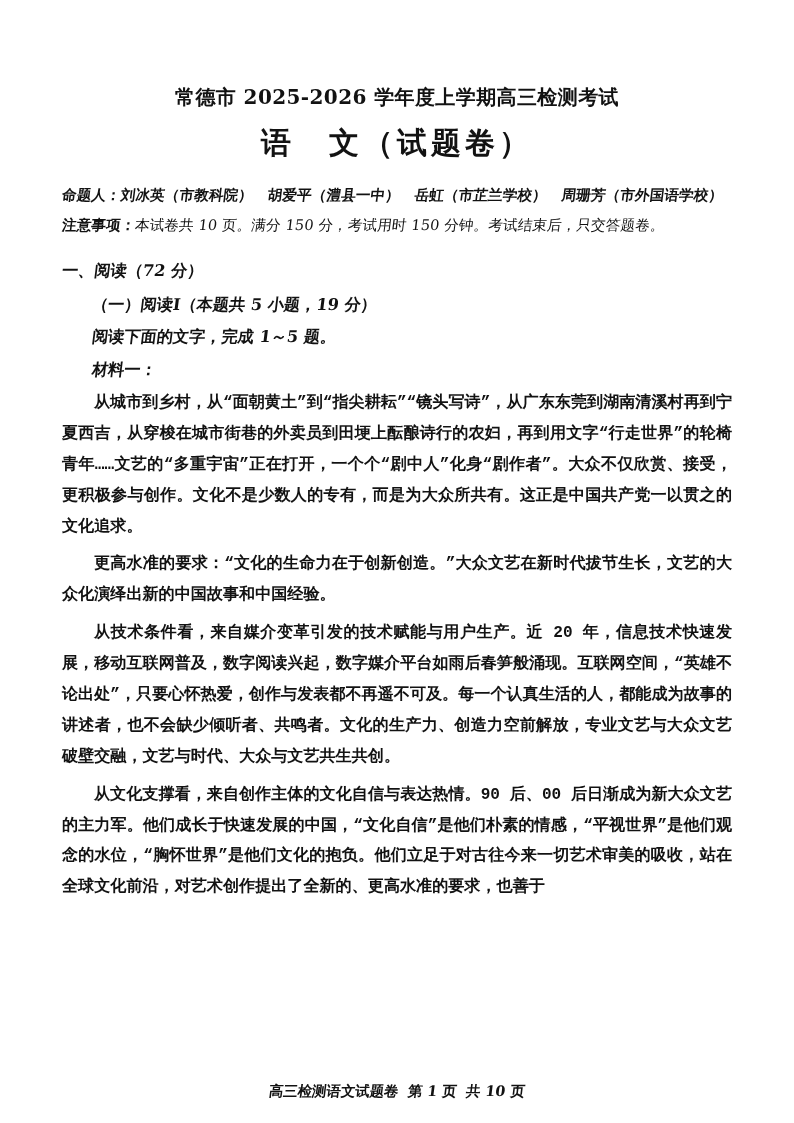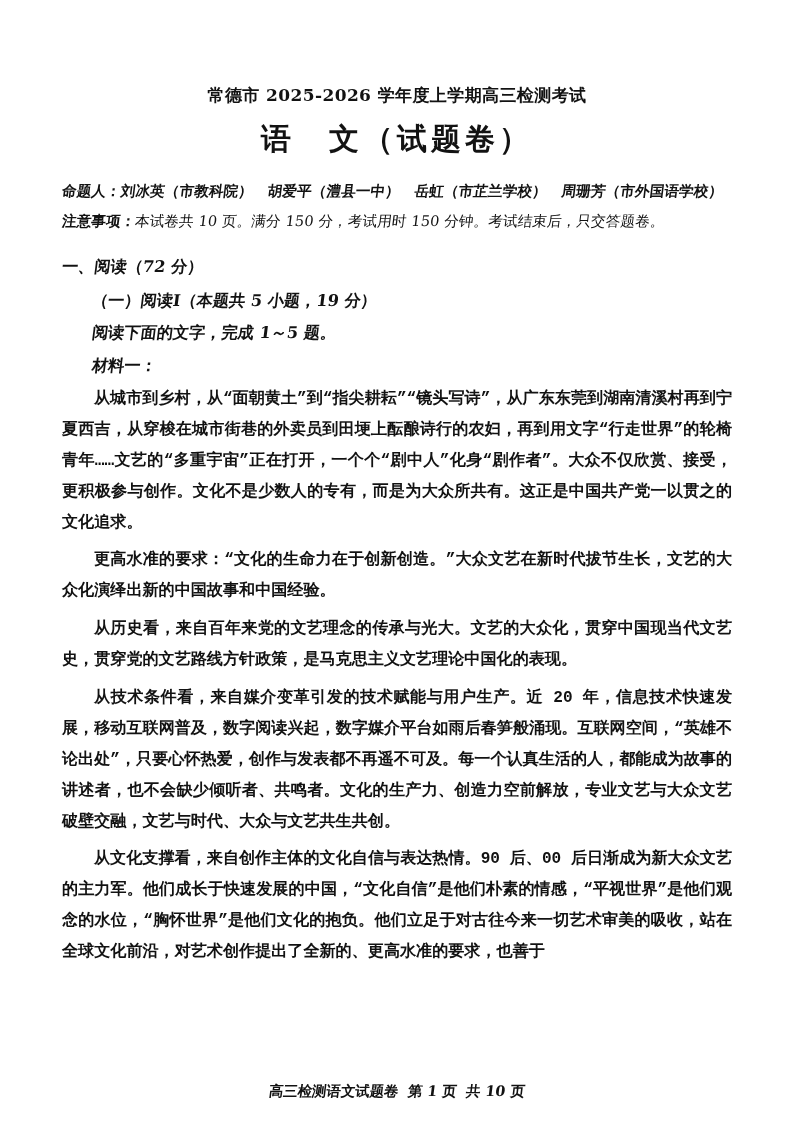--- a/index.html
+++ b/index.html
@@ -25,7 +25,7 @@
   }
   .title-main {
     text-align: center;
-    font-size: 17px;
+    font-size: 20px;
     font-weight: bold;
     letter-spacing: 0.4px;
     margin: 6px 0 0 0;

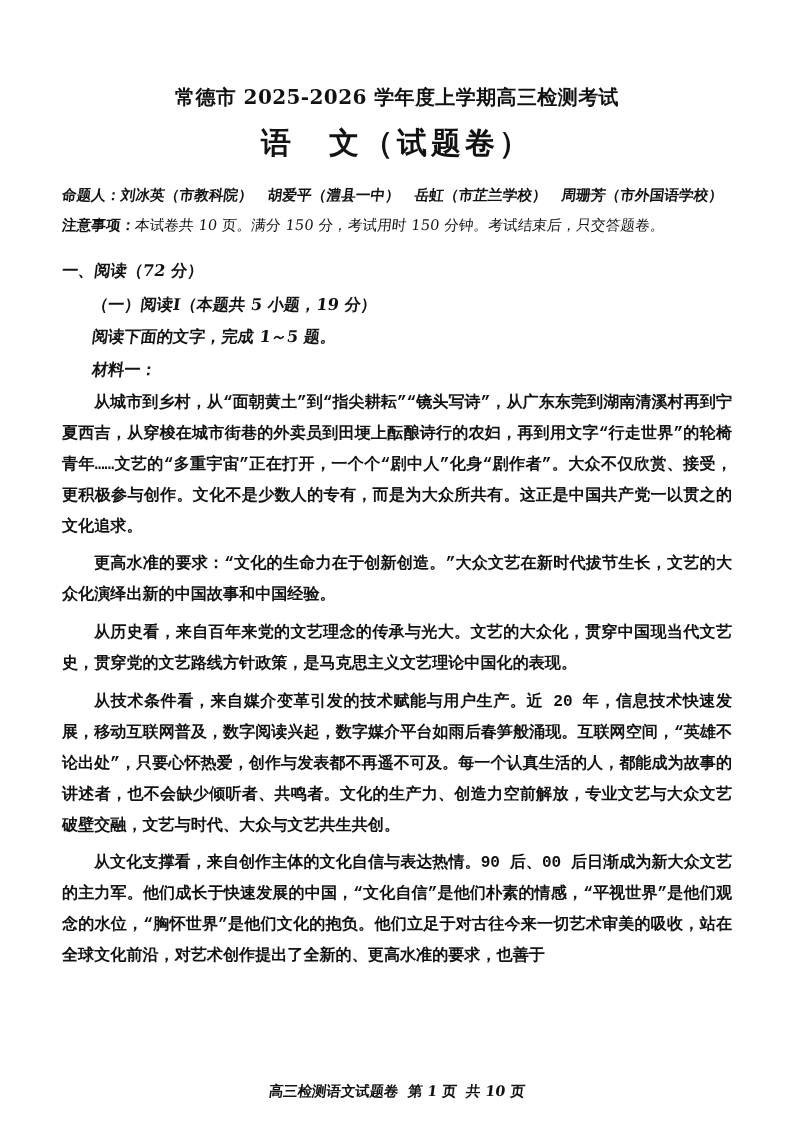--- a/index.html
+++ b/index.html
@@ -140,7 +140,6 @@
 
   <p class="body-p">从城市到乡村，从“面朝黄土”到“指尖耕耘”“镜头写诗”，从广东东莞到湖南清溪村再到宁夏西吉，从穿梭在城市街巷的外卖员到田埂上酝酿诗行的农妇，再到用文字“行走世界”的轮椅青年……文艺的“多重宇宙”正在打开，一个个“剧中人”化身“剧作者”。大众不仅欣赏、接受，更积极参与创作。文化不是少数人的专有，而是为大众所共有。这正是中国共产党一以贯之的文化追求。</p>
   <p class="body-p">更高水准的要求：“文化的生命力在于创新创造。”大众文艺在新时代拔节生长，文艺的大众化演绎出新的中国故事和中国经验。</p>
-  <p class="body-p">从历史看，来自百年来党的文艺理念的传承与光大。文艺的大众化，贯穿中国现当代文艺史，贯穿党的文艺路线方针政策，是马克思主义文艺理论中国化的表现。</p>
   <p class="body-p">从技术条件看，来自媒介变革引发的技术赋能与用户生产。近 20 年，信息技术快速发展，移动互联网普及，数字阅读兴起，数字媒介平台如雨后春笋般涌现。互联网空间，“英雄不论出处”，只要心怀热爱，创作与发表都不再遥不可及。每一个认真生活的人，都能成为故事的讲述者，也不会缺少倾听者、共鸣者。文化的生产力、创造力空前解放，专业文艺与大众文艺破壁交融，文艺与时代、大众与文艺共生共创。</p>
   <p class="body-p">从文化支撑看，来自创作主体的文化自信与表达热情。90 后、00 后日渐成为新大众文艺的主力军。他们成长于快速发展的中国，“文化自信”是他们朴素的情感，“平视世界”是他们观念的水位，“胸怀世界”是他们文化的抱负。他们立足于对古往今来一切艺术审美的吸收，站在全球文化前沿，对艺术创作提出了全新的、更高水准的要求，也善于</p>
 

